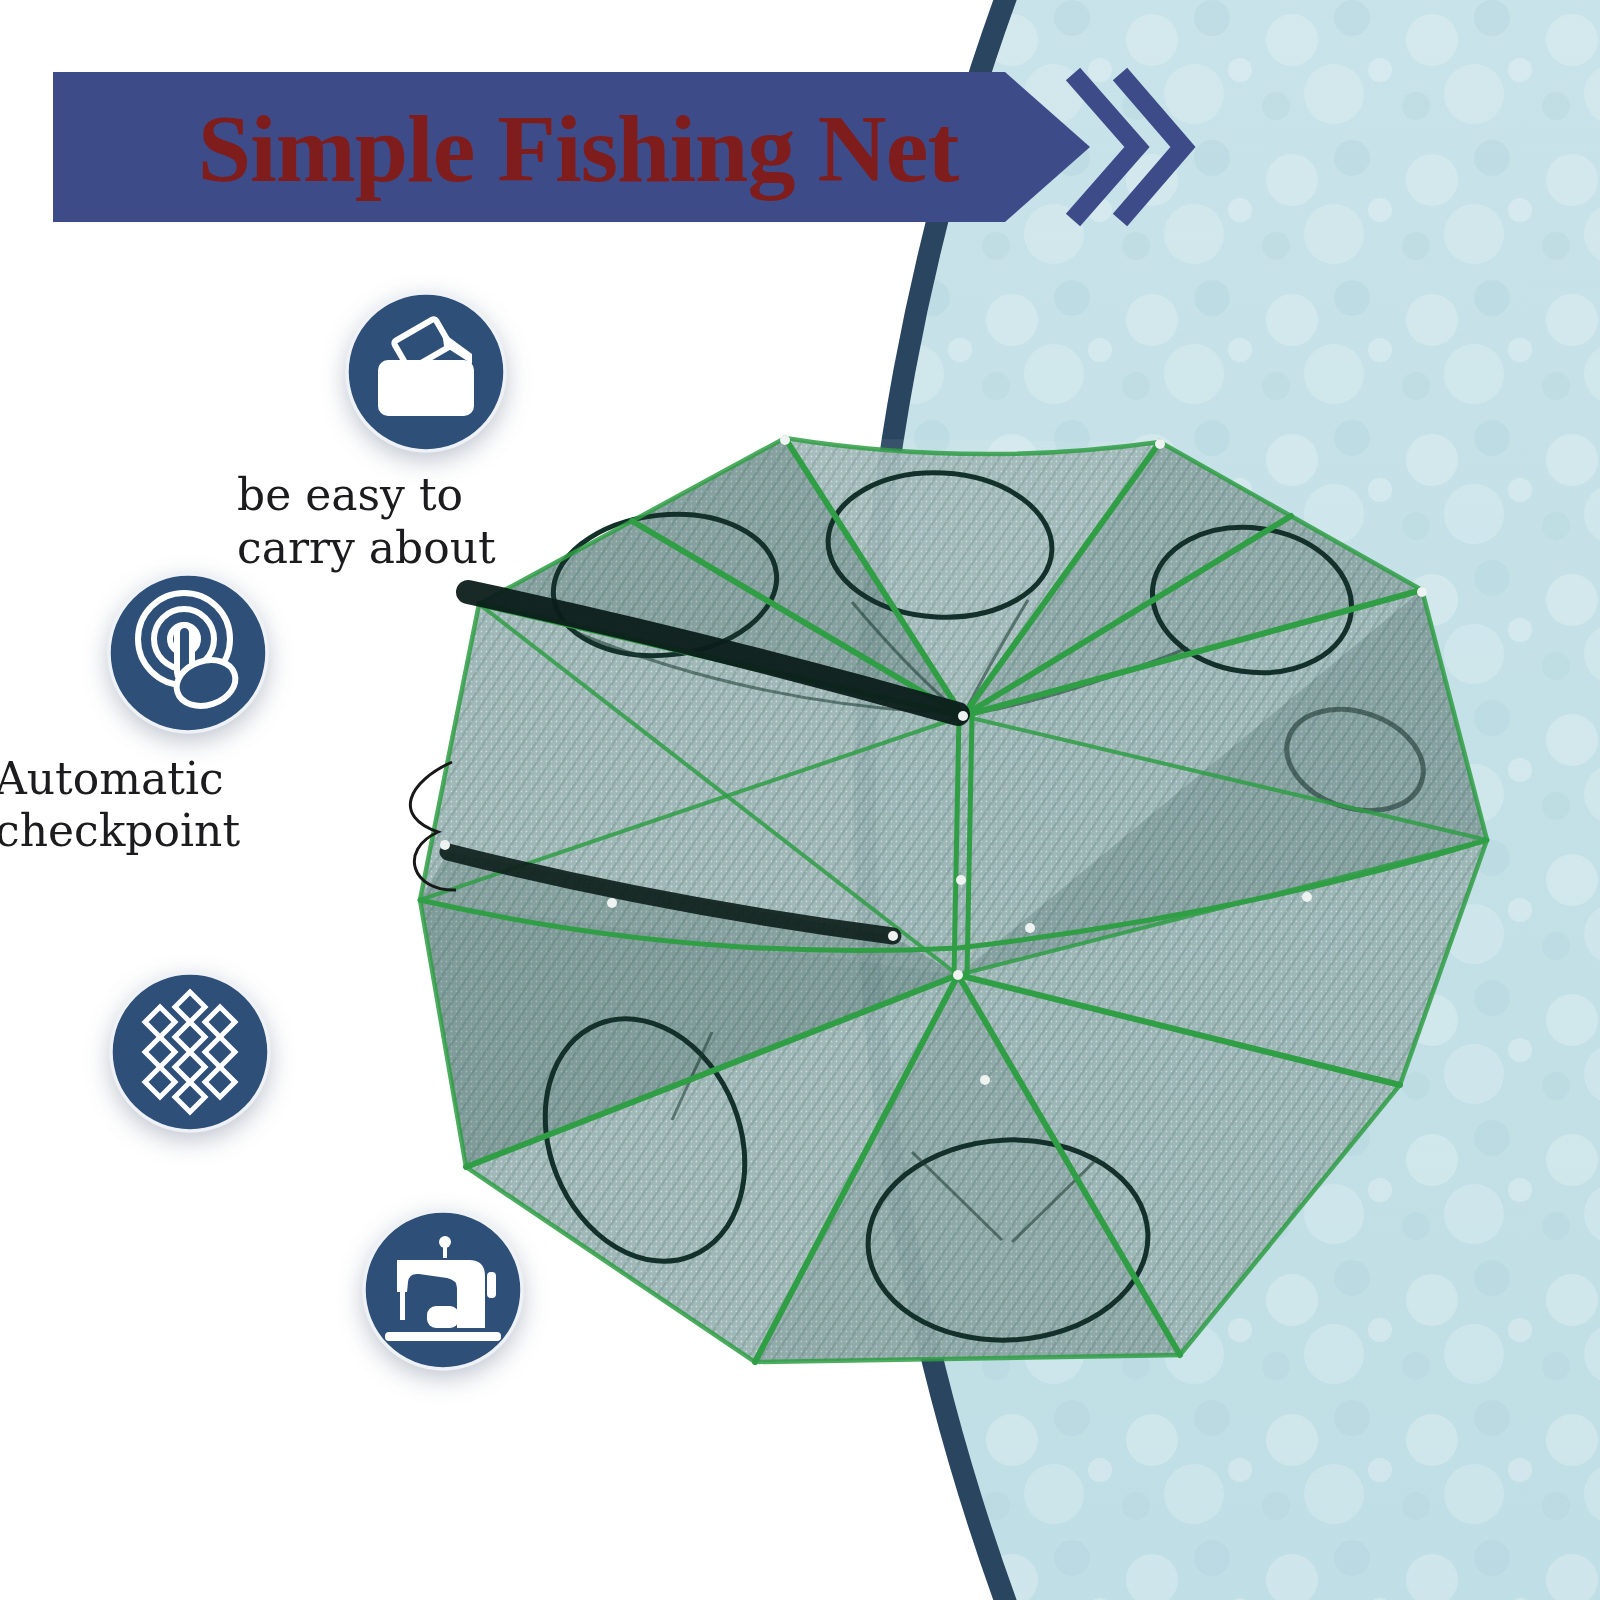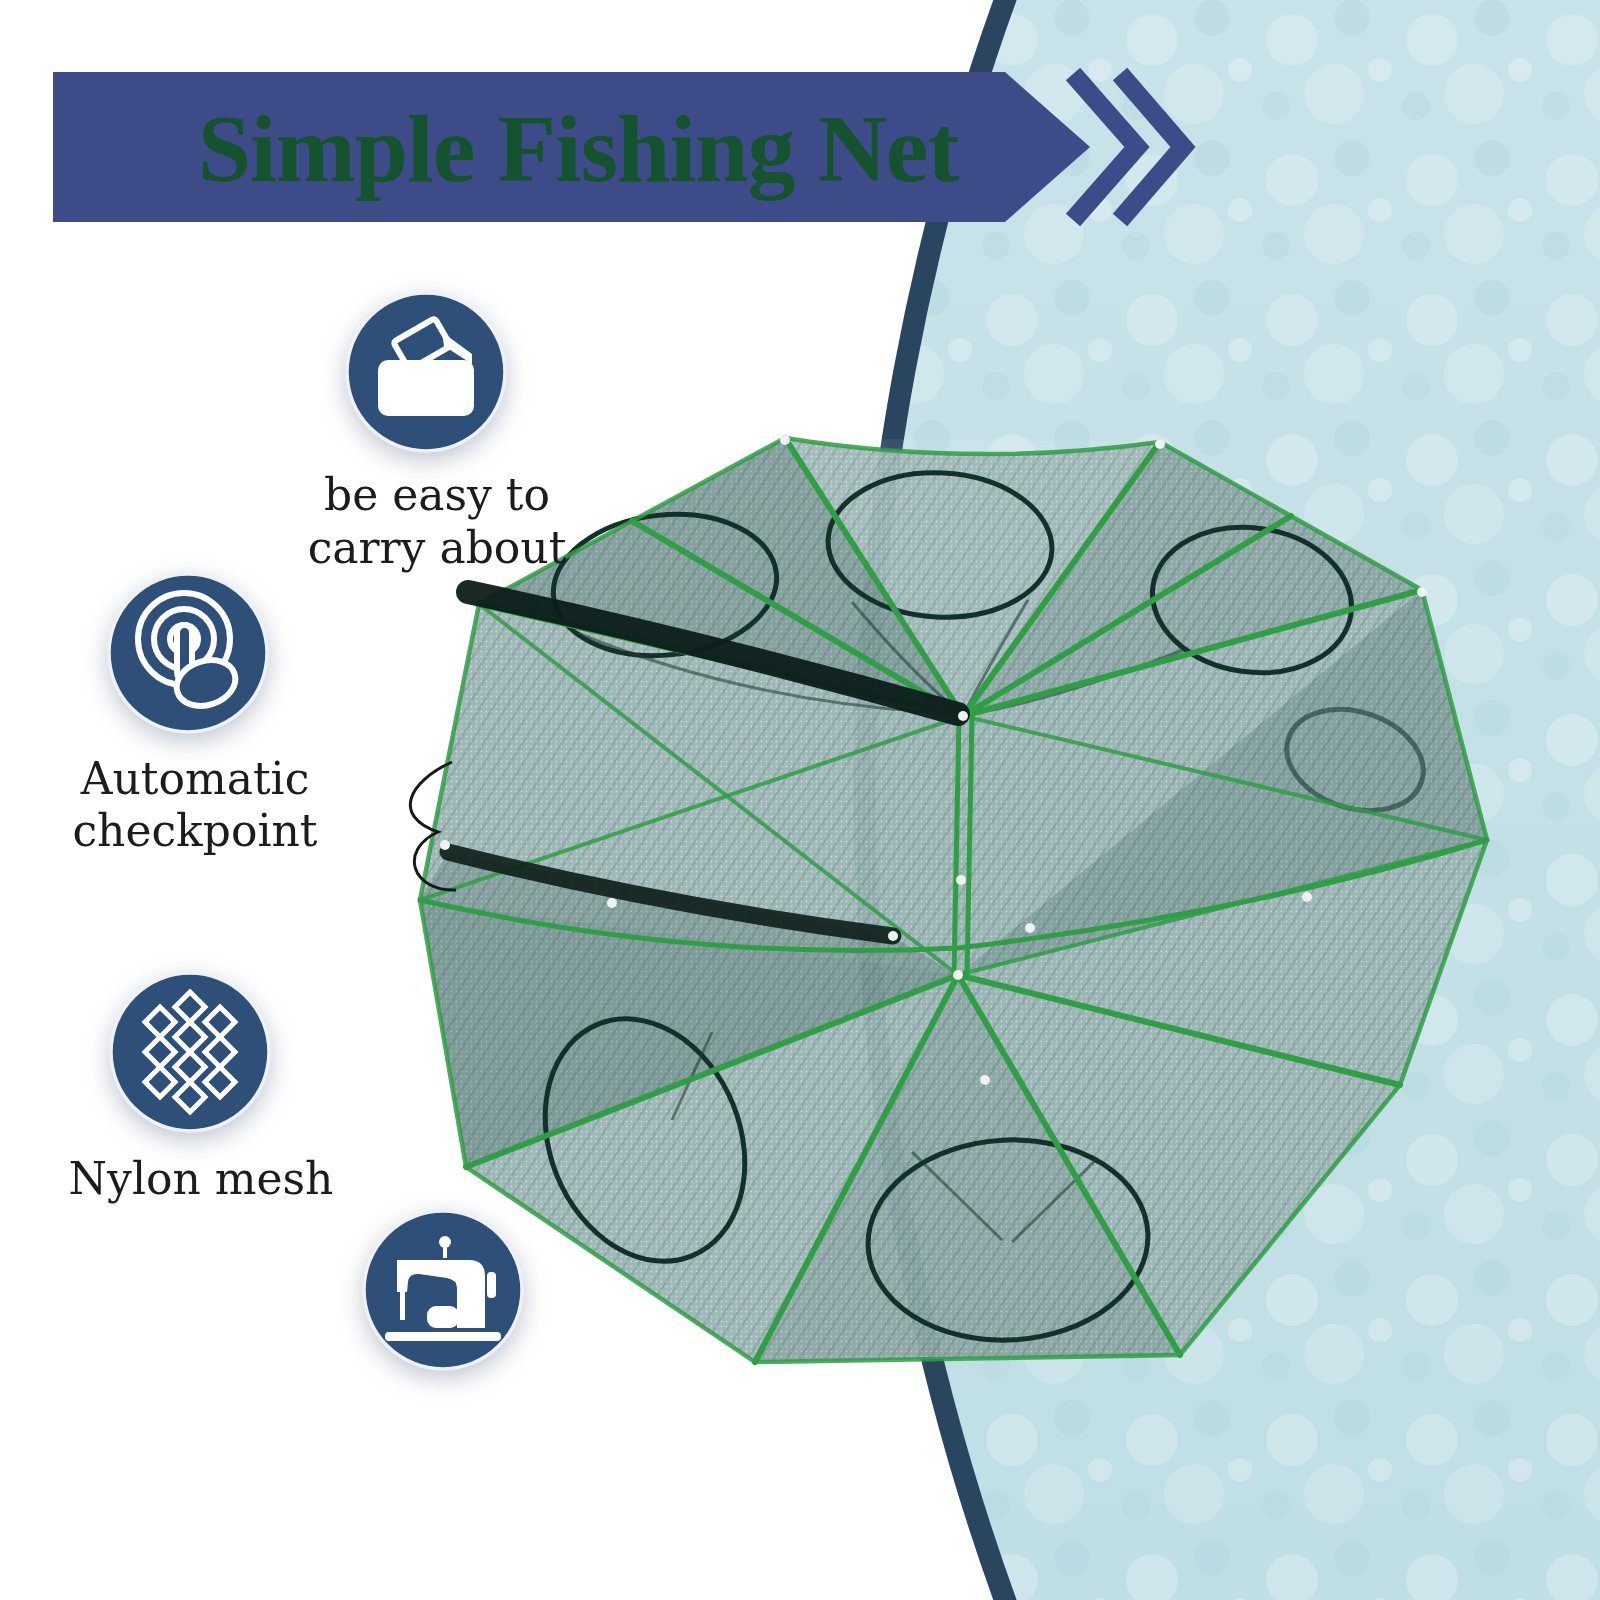--- a/index.html
+++ b/index.html
@@ -8,7 +8,7 @@
   #artwork{position:absolute;left:0;top:0;}
   .title{position:absolute;left:118px;top:90px;width:920px;height:122px;line-height:118px;
          text-align:center;font-family:"Liberation Serif", serif;font-weight:bold;
-         font-size:96px;letter-spacing:-1px;color:#14532d;}
+         font-size:96px;letter-spacing:-1px;color:#7f1d1d;}
   .caption{position:absolute;width:400px;text-align:center;font-family:"DejaVu Serif", serif;
            font-size:44px;line-height:53px;color:#1c1c1e;white-space:pre-line;}
   .badge{position:absolute;width:180px;height:180px;

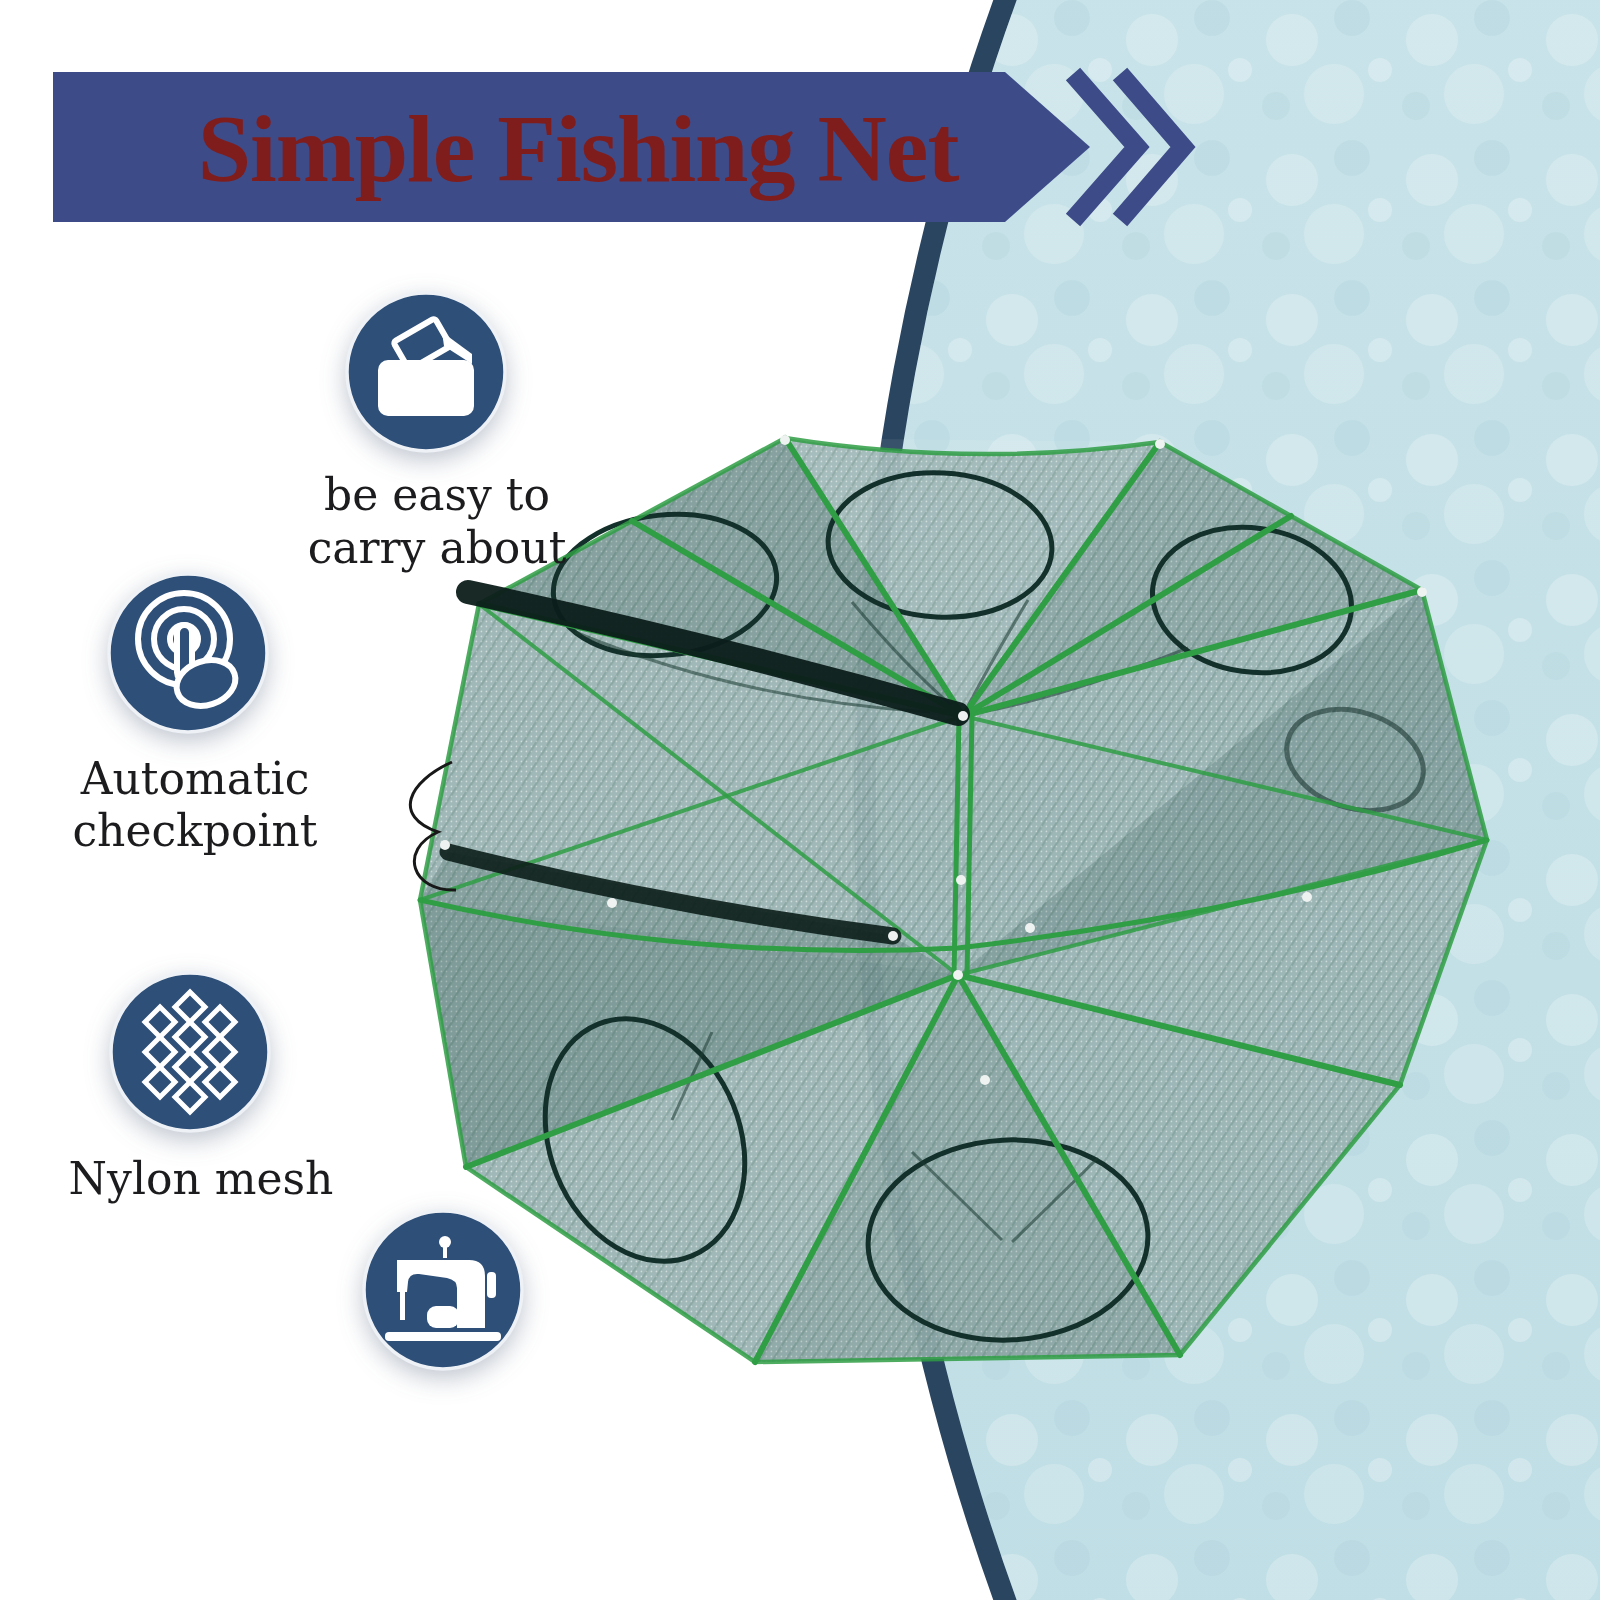--- a/index.html
+++ b/index.html
@@ -9,7 +9,7 @@
   .title{position:absolute;left:118px;top:90px;width:920px;height:122px;line-height:118px;
          text-align:center;font-family:"Liberation Serif", serif;font-weight:bold;
          font-size:96px;letter-spacing:-1px;color:#7f1d1d;}
-  .caption{position:absolute;width:400px;text-align:center;font-family:"DejaVu Serif", serif;
+  .caption{position:absolute;width:400px;font-family:"DejaVu Serif", serif;
            font-size:44px;line-height:53px;color:#1c1c1e;white-space:pre-line;}
   .badge{position:absolute;width:180px;height:180px;
          filter:drop-shadow(0 8px 12px rgba(50,70,100,.30));}

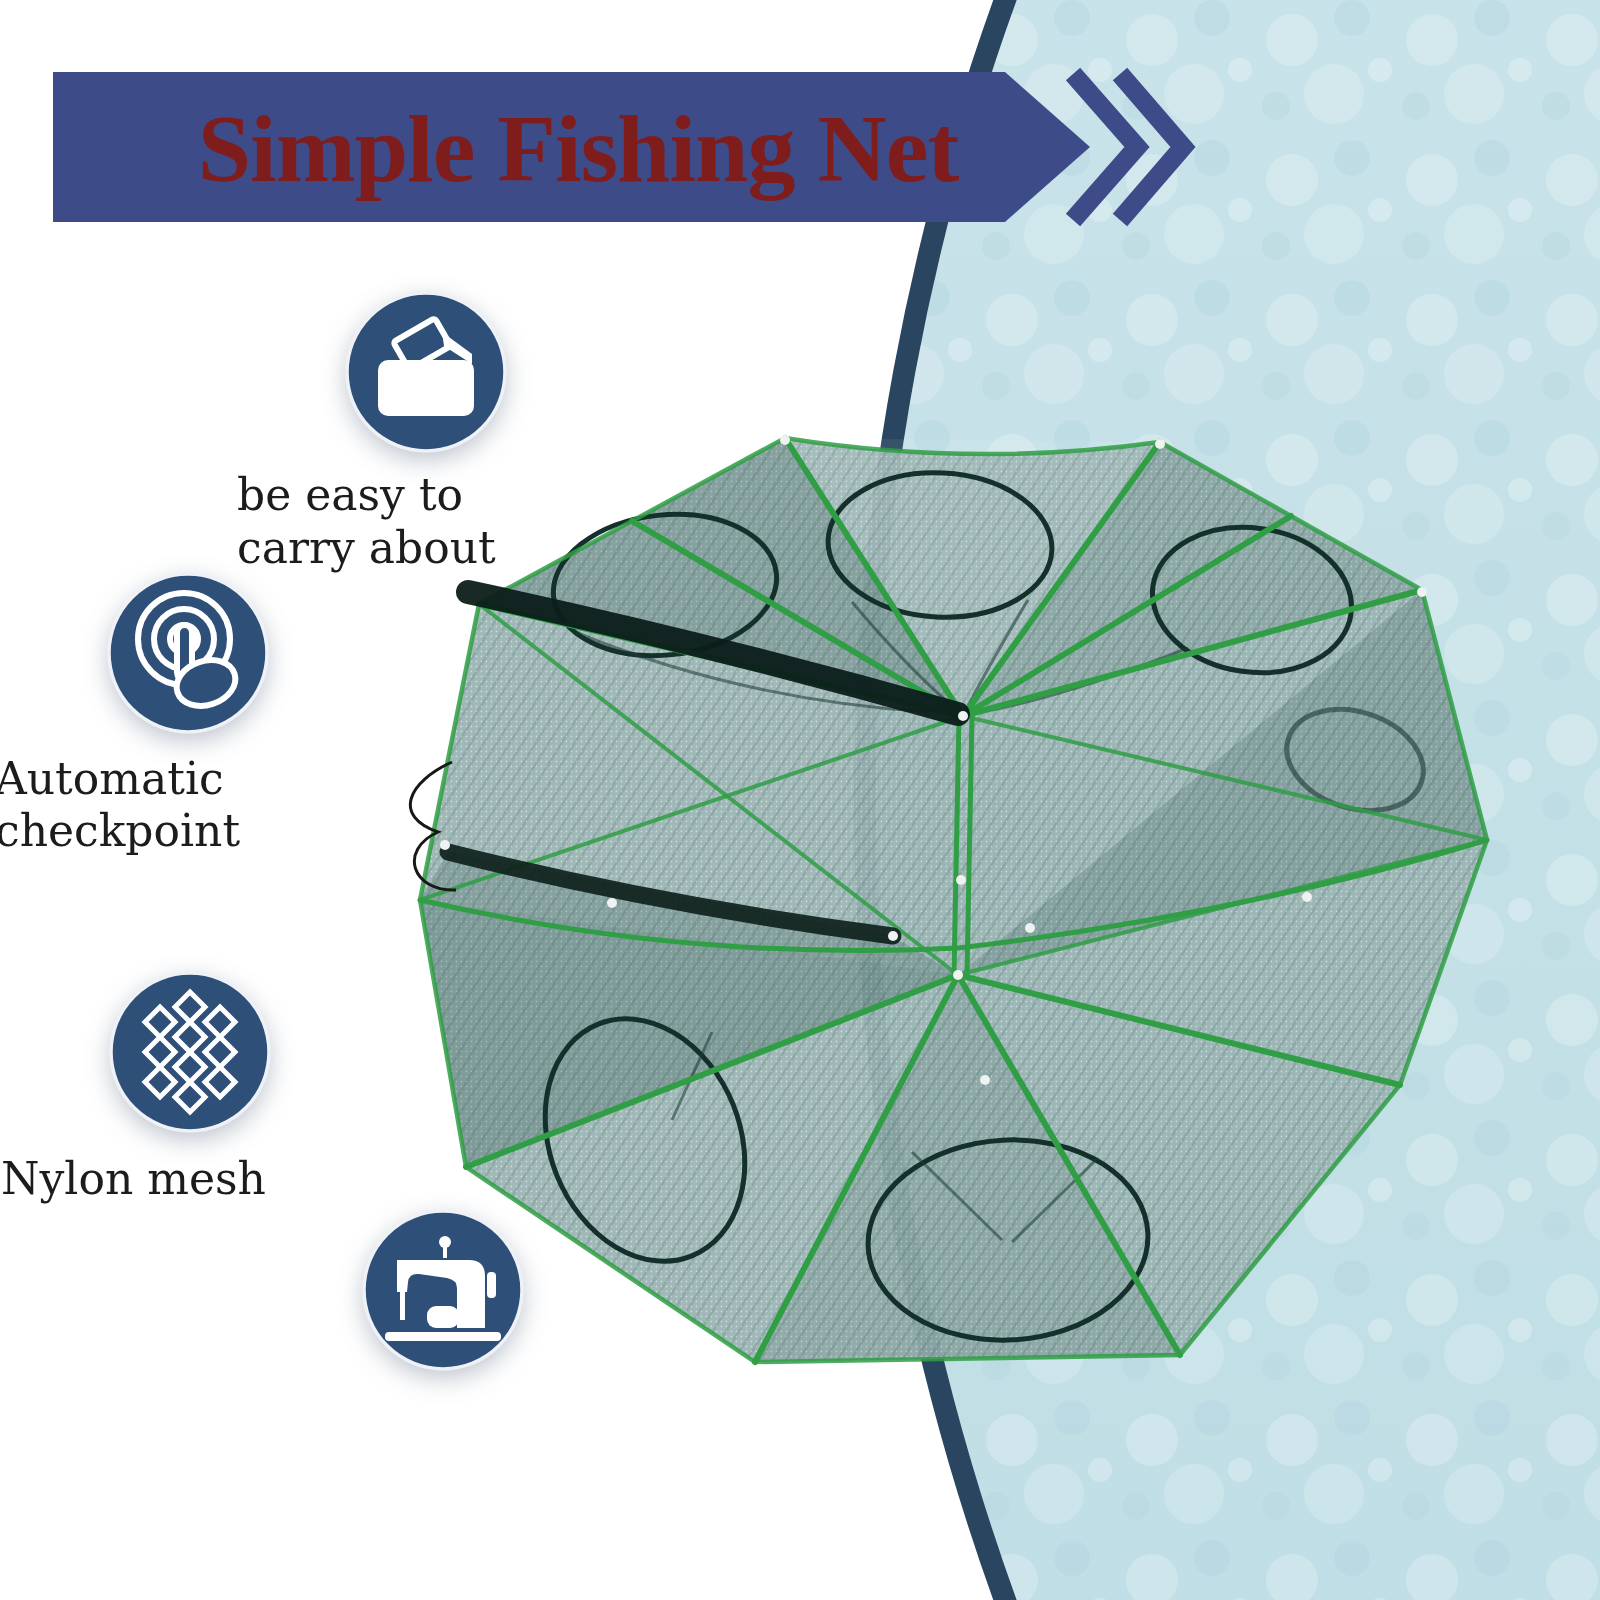--- a/index.html
+++ b/index.html
@@ -182,7 +182,6 @@
       <rect x="-10.6" y="-10.6" width="21.2" height="21.2" transform="translate(30,30) rotate(45)"></rect>
     </g>
   </svg>
-  <div class="caption" style="left:1px;top:1152px">Nylon mesh</div>
 
   <svg class="badge" style="left:353px;top:1200px" width="180" height="180" viewBox="0 0 180 180">
     <circle cx="90" cy="90" r="79" fill="#2e4f78" stroke="#eef2f7" stroke-width="3.5"></circle>

